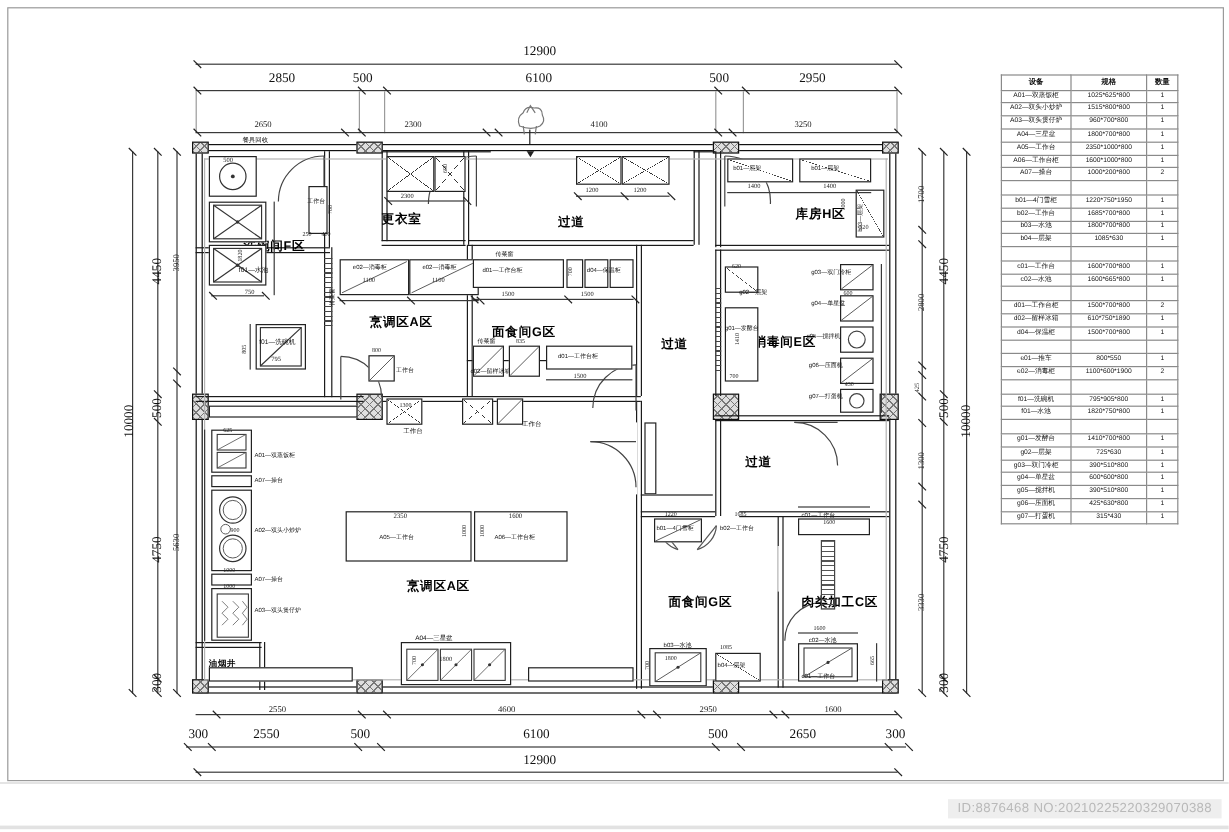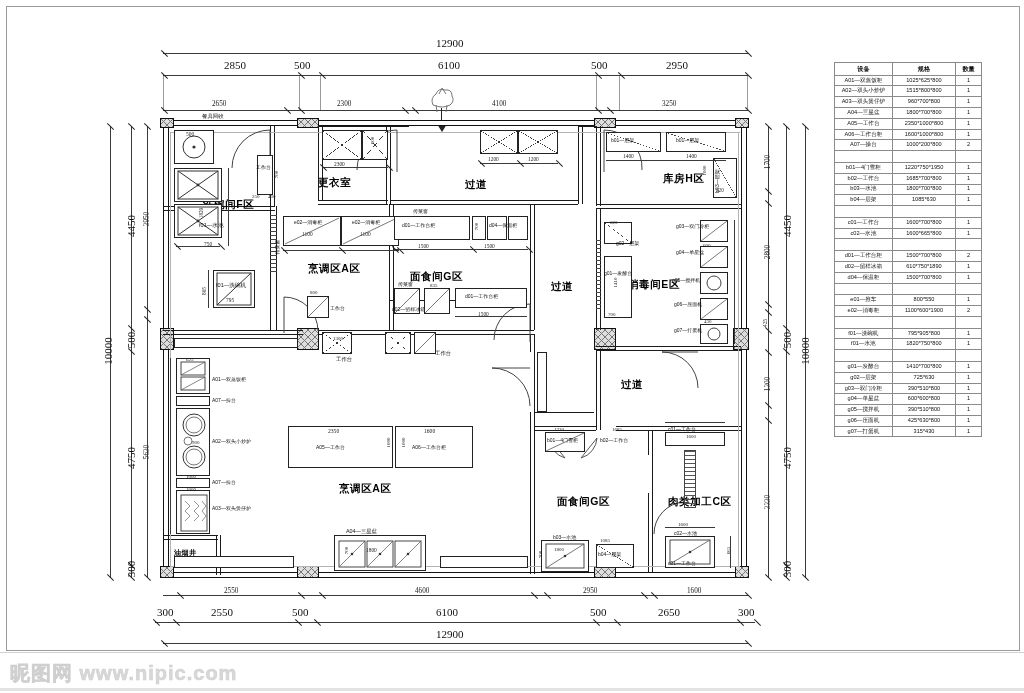--- a/index.html
+++ b/index.html
@@ -906,7 +906,6 @@
   </div>
 
   <div class="footer"></div>
-  <div class="wm">昵图网 www.nipic.com</div>
   <div class="footrule"></div>
 </div>
 

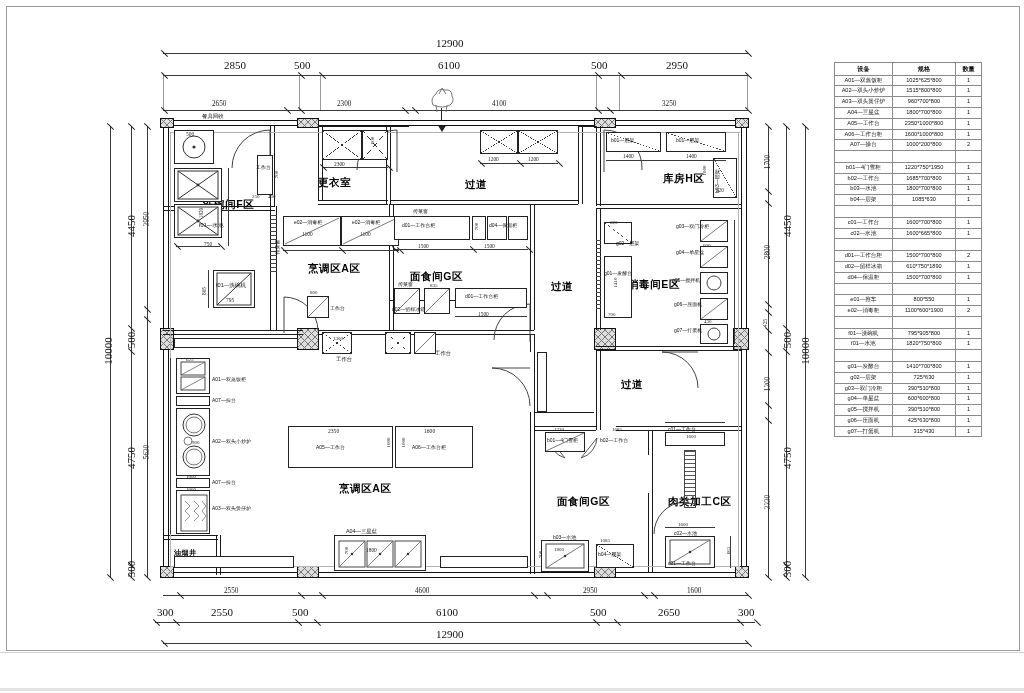--- a/index.html
+++ b/index.html
@@ -906,6 +906,7 @@
   </div>
 
   <div class="footer"></div>
+  <div class="idtag">ID:8876468 NO:20210225220329070388</div>
   <div class="footrule"></div>
 </div>
 

